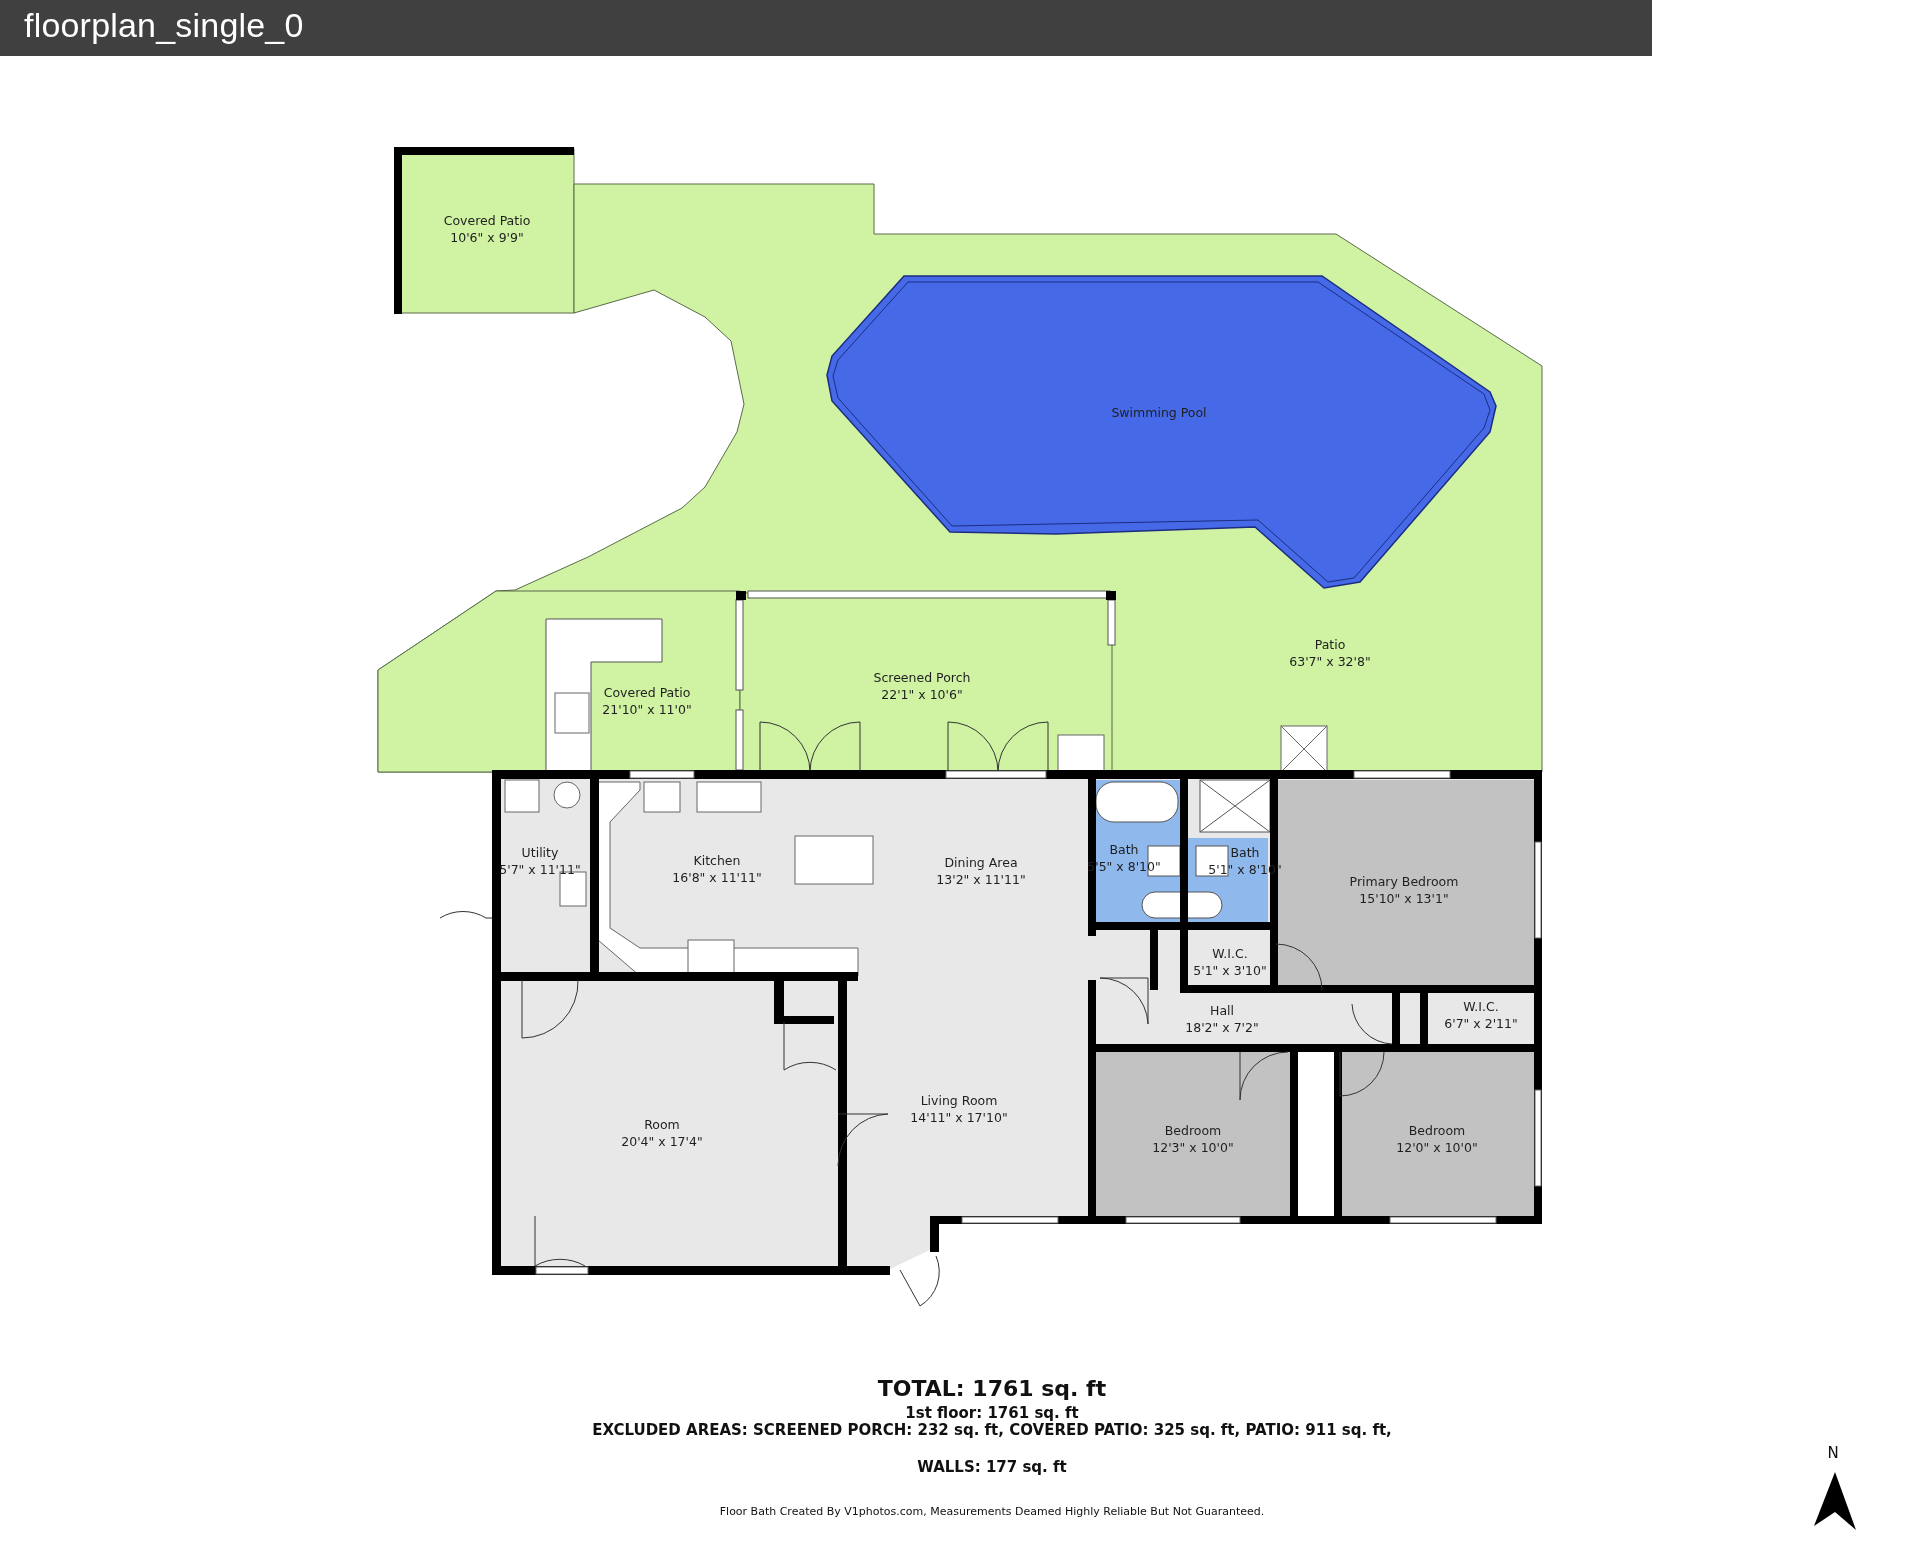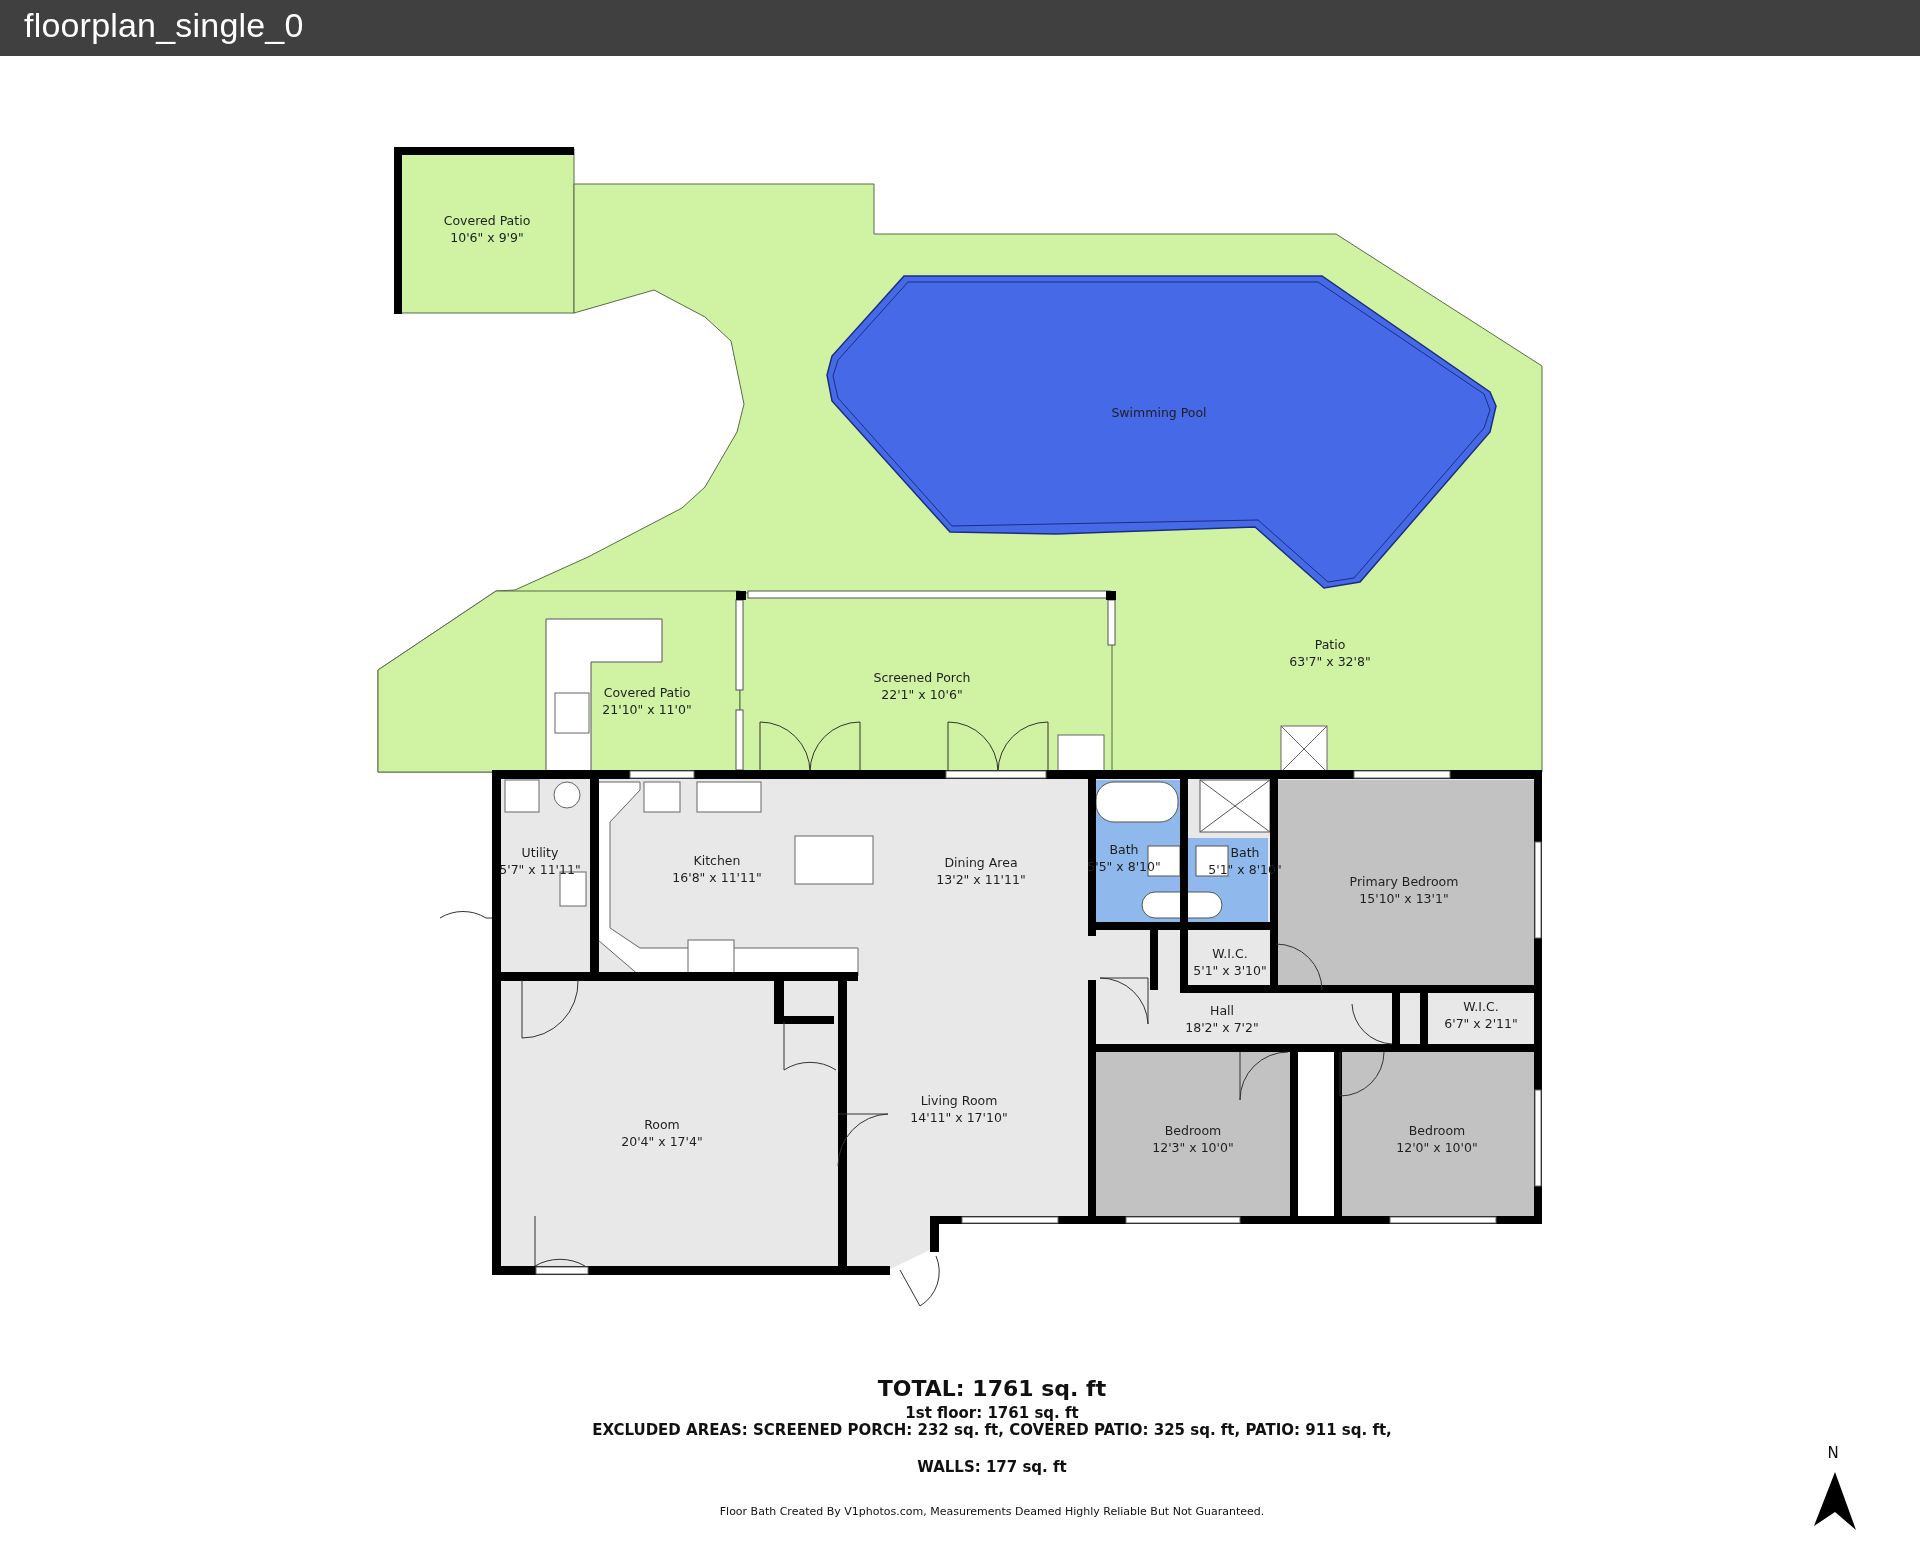--- a/index.html
+++ b/index.html
@@ -4,7 +4,7 @@
 <style>
   html, body { margin:0; padding:0; background:#ffffff; }
   body { width:1920px; height:1553px; position:relative; overflow:hidden; font-family:"DejaVu Sans", sans-serif; }
-  .titlebar { position:absolute; left:0; top:0; width:1920px; height:56px; background:#404040; }
+  .titlebar { position:absolute; left:0; top:0; width:1652px; height:56px; background:#404040; }
   .titlebar .title { position:absolute; left:24px; top:6px; color:#ffffff; font-family:"Liberation Sans", sans-serif; font-size:34px; font-weight:300; letter-spacing:0.2px; }
   svg.plan { position:absolute; left:0; top:0; }
   .lbl { font-family:"DejaVu Sans", sans-serif; font-size:12.5px; fill:#1f1f1f; text-anchor:middle; }

